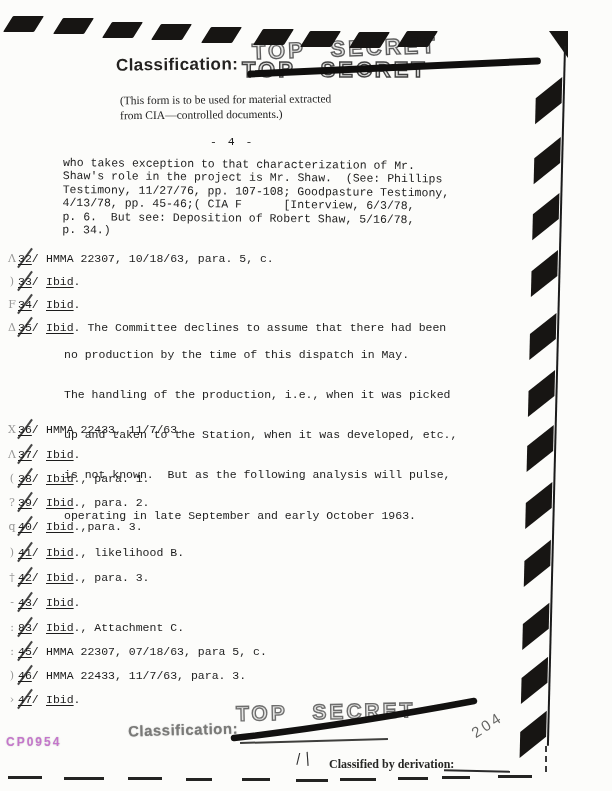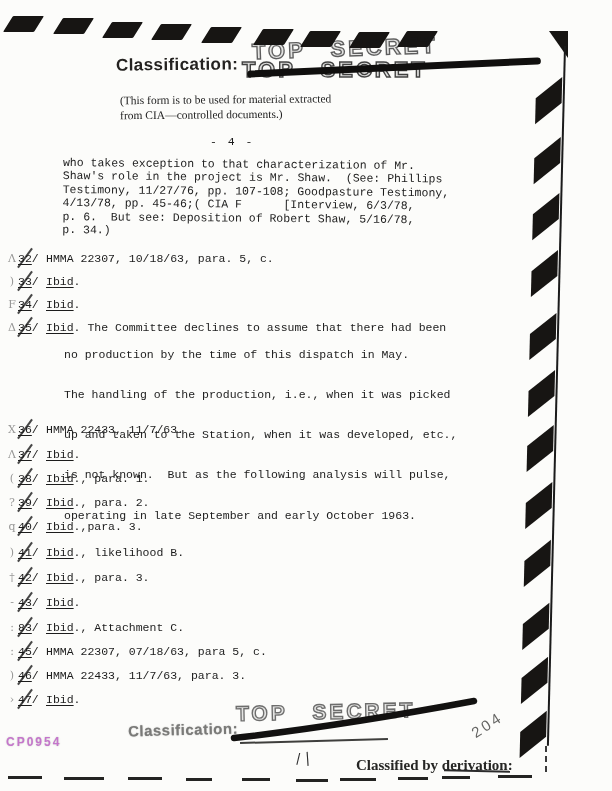--- a/index.html
+++ b/index.html
@@ -91,8 +91,8 @@
   }
   .derivation-mark{position:absolute;left:296px;top:750px;font-family:"DejaVu Serif",serif;font-size:14px;color:#2b2b2b;transform:rotate(-4deg);}
   .derivation-label{
-    position:absolute;left:356px;top:757px;font-family:"Liberation Serif","DejaVu Serif",serif;
-    font-weight:700;font-size:15px;color:#262624;
+    position:absolute;left:329px;top:757px;font-family:"Liberation Serif","DejaVu Serif",serif;
+    font-weight:700;font-size:12px;color:#262624;
   }
   .derivation-line{position:absolute;left:444px;top:770px;width:66px;height:1.5px;background:#2b2b2b;transform:rotate(1.2deg);}
   .bottom-dash{position:absolute;height:2.5px;background:#242422;}

